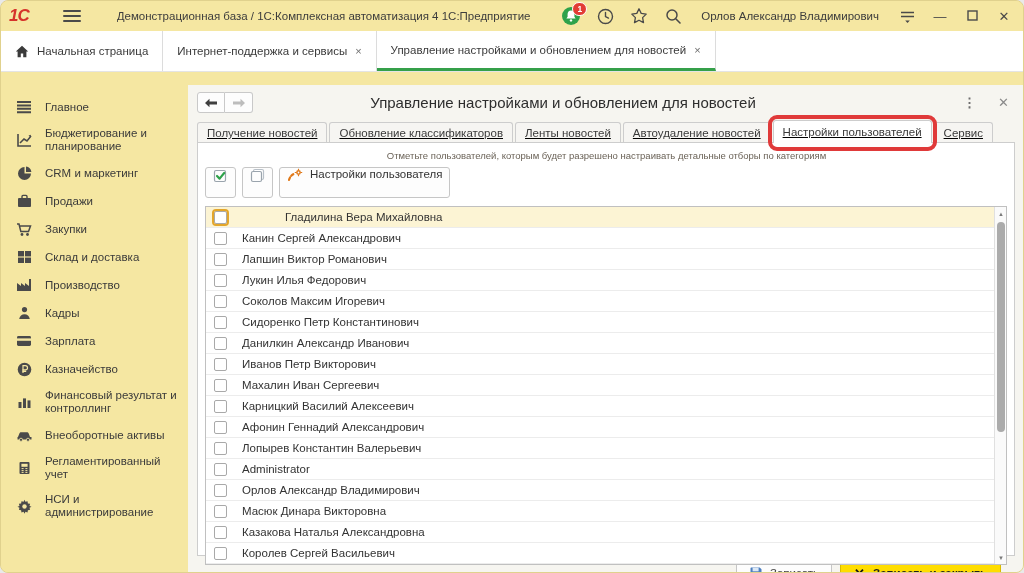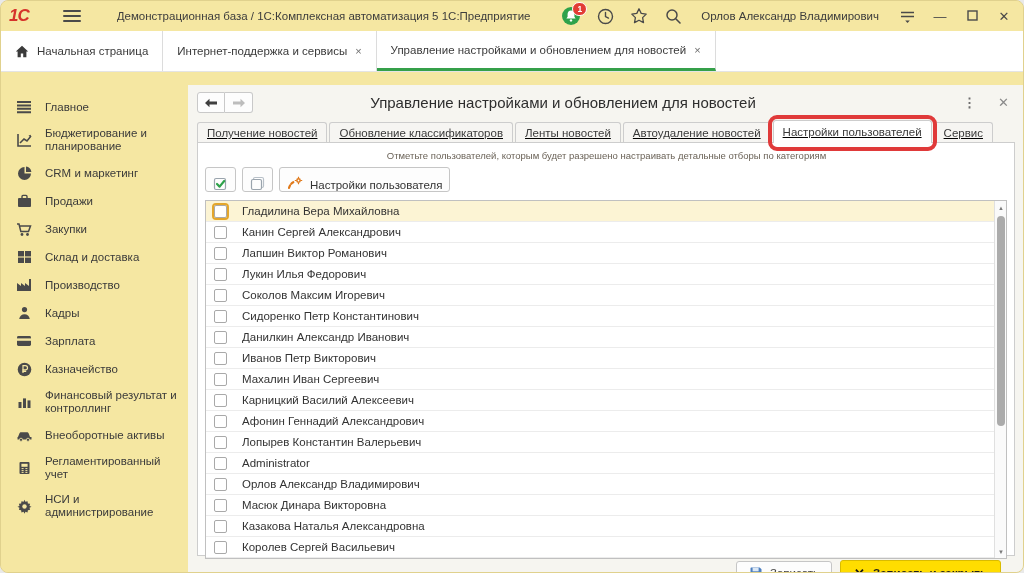--- a/index.html
+++ b/index.html
@@ -88,7 +88,7 @@
         <span></span>
         <span></span>
       </span>
-    <span class="tb-title">Демонстрационная база / 1С:Комплексная автоматизация 5 1С:Предприятие</span>
+    <span class="tb-title">Демонстрационная база / 1С:Комплексная автоматизация 4 1С:Предприятие</span>
     <span class="tb-icons">
       <span class="tb-ic">
         <svg width="20" height="20" viewBox="0 0 20 20">

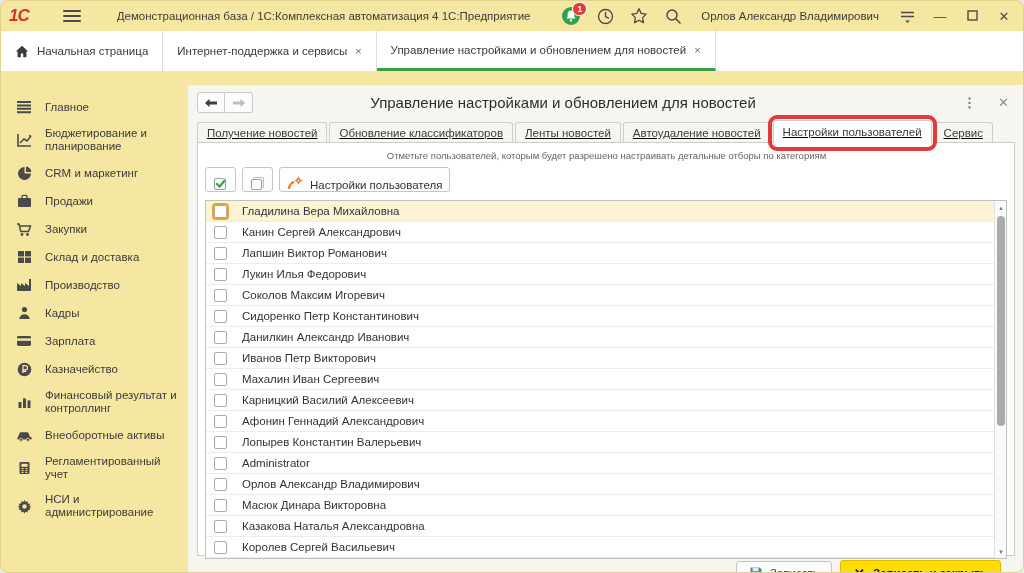--- a/index.html
+++ b/index.html
@@ -54,7 +54,7 @@
   .form-panel { margin:0 8px 0 9px; background:#fff; border:1px solid #cdcdcd; padding:5px 7px 8px; height:414px; position:relative; z-index:1; }
   .hint { font-size:9.5px; color:#6a6257; margin:2px 0 6px 1px;text-align:center; }
   .toolbar { display:flex; align-items:center; gap:6px; margin-bottom:8px; }
-  .tbtn { height:25px; background:#fdfdfd; border:1px solid #c6c6c6; border-radius:3px; display:flex; align-items:flex-end; justify-content:center; padding:0 7px; cursor:pointer; font-size:11.5px; color:#333; }
+  .tbtn { height:31px; background:#fdfdfd; border:1px solid #c6c6c6; border-radius:3px; display:flex; align-items:flex-start; justify-content:center; padding:0 7px; cursor:pointer; font-size:11.5px; color:#333; }
   .tbtn .lbl { margin-left:7px; }
 
   

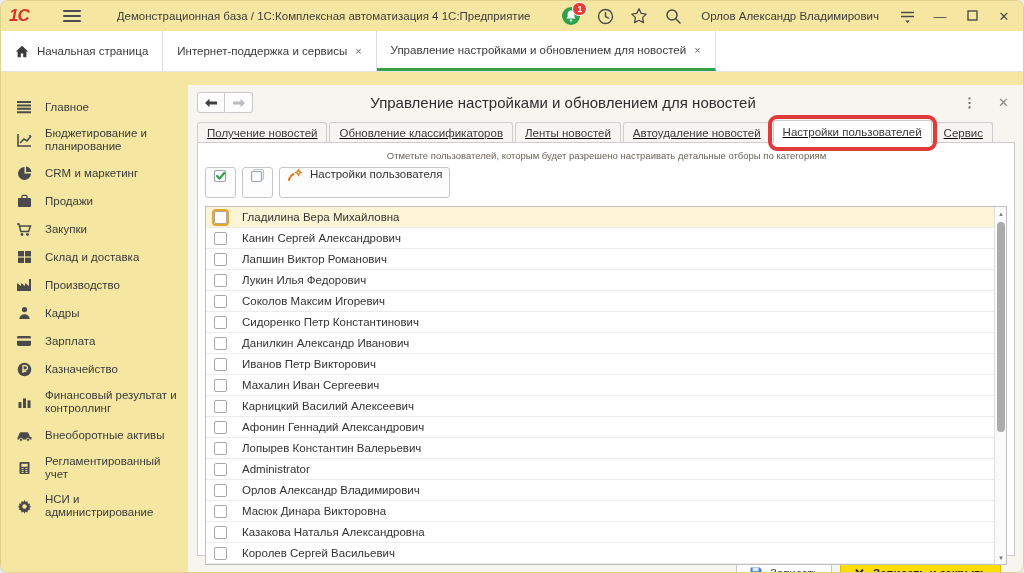--- a/index.html
+++ b/index.html
@@ -61,7 +61,7 @@
   .list-wrap { border:1px solid #c0c0c0; height:359px; position:relative; background:#fff; overflow:hidden; }
   .rows { position:absolute; left:0; top:0; right:12px; bottom:0; overflow:hidden; }
   .row { height:21px; display:flex; align-items:center; border-bottom:1px solid #ececec; cursor:pointer; background:#fff; }
-  .row.selected { background:#fcf4d4; }
+  .row.selected { background:#fcf4d4;gap:43px; }
   .cb { width:13px; height:13px; border:1px solid #a9a9a9; border-radius:2px; background:#fff; margin-left:8px; flex-shrink:0; }
   .row.selected .cb { outline:2px solid #e3a62c; outline-offset:0; }
   .row .name { font-size:11.5px; color:#333; margin-left:15px; white-space:nowrap; }

